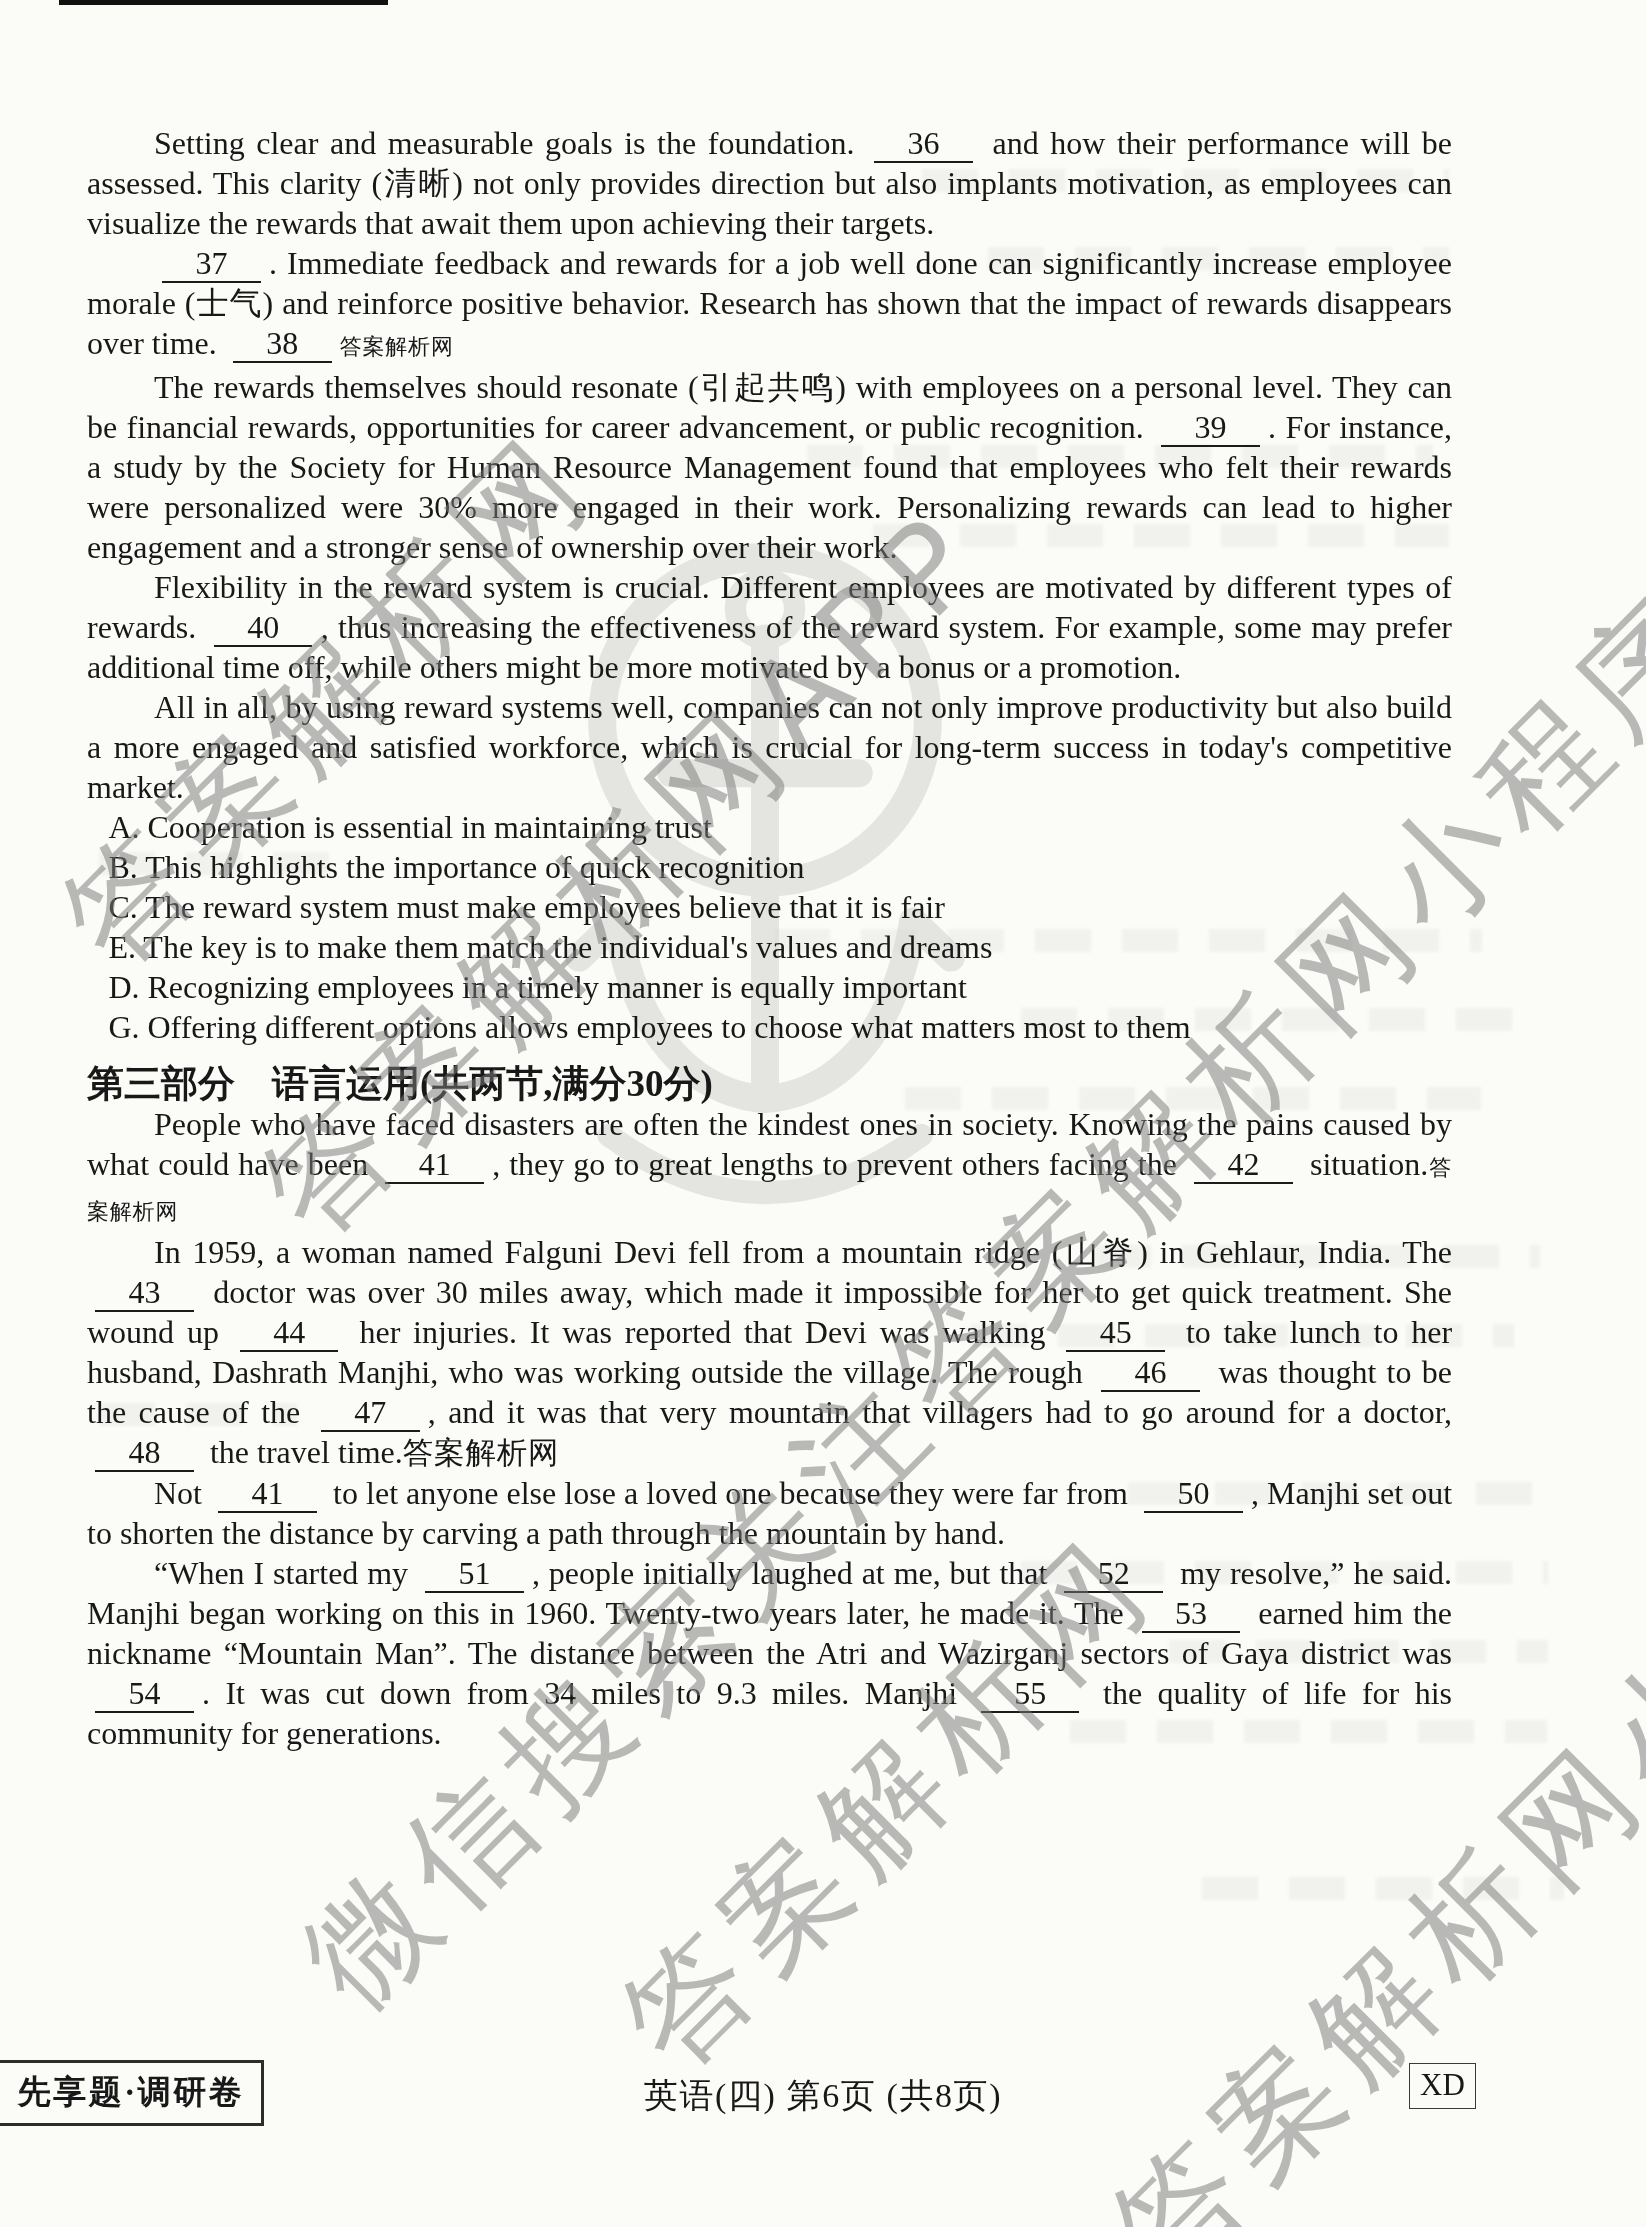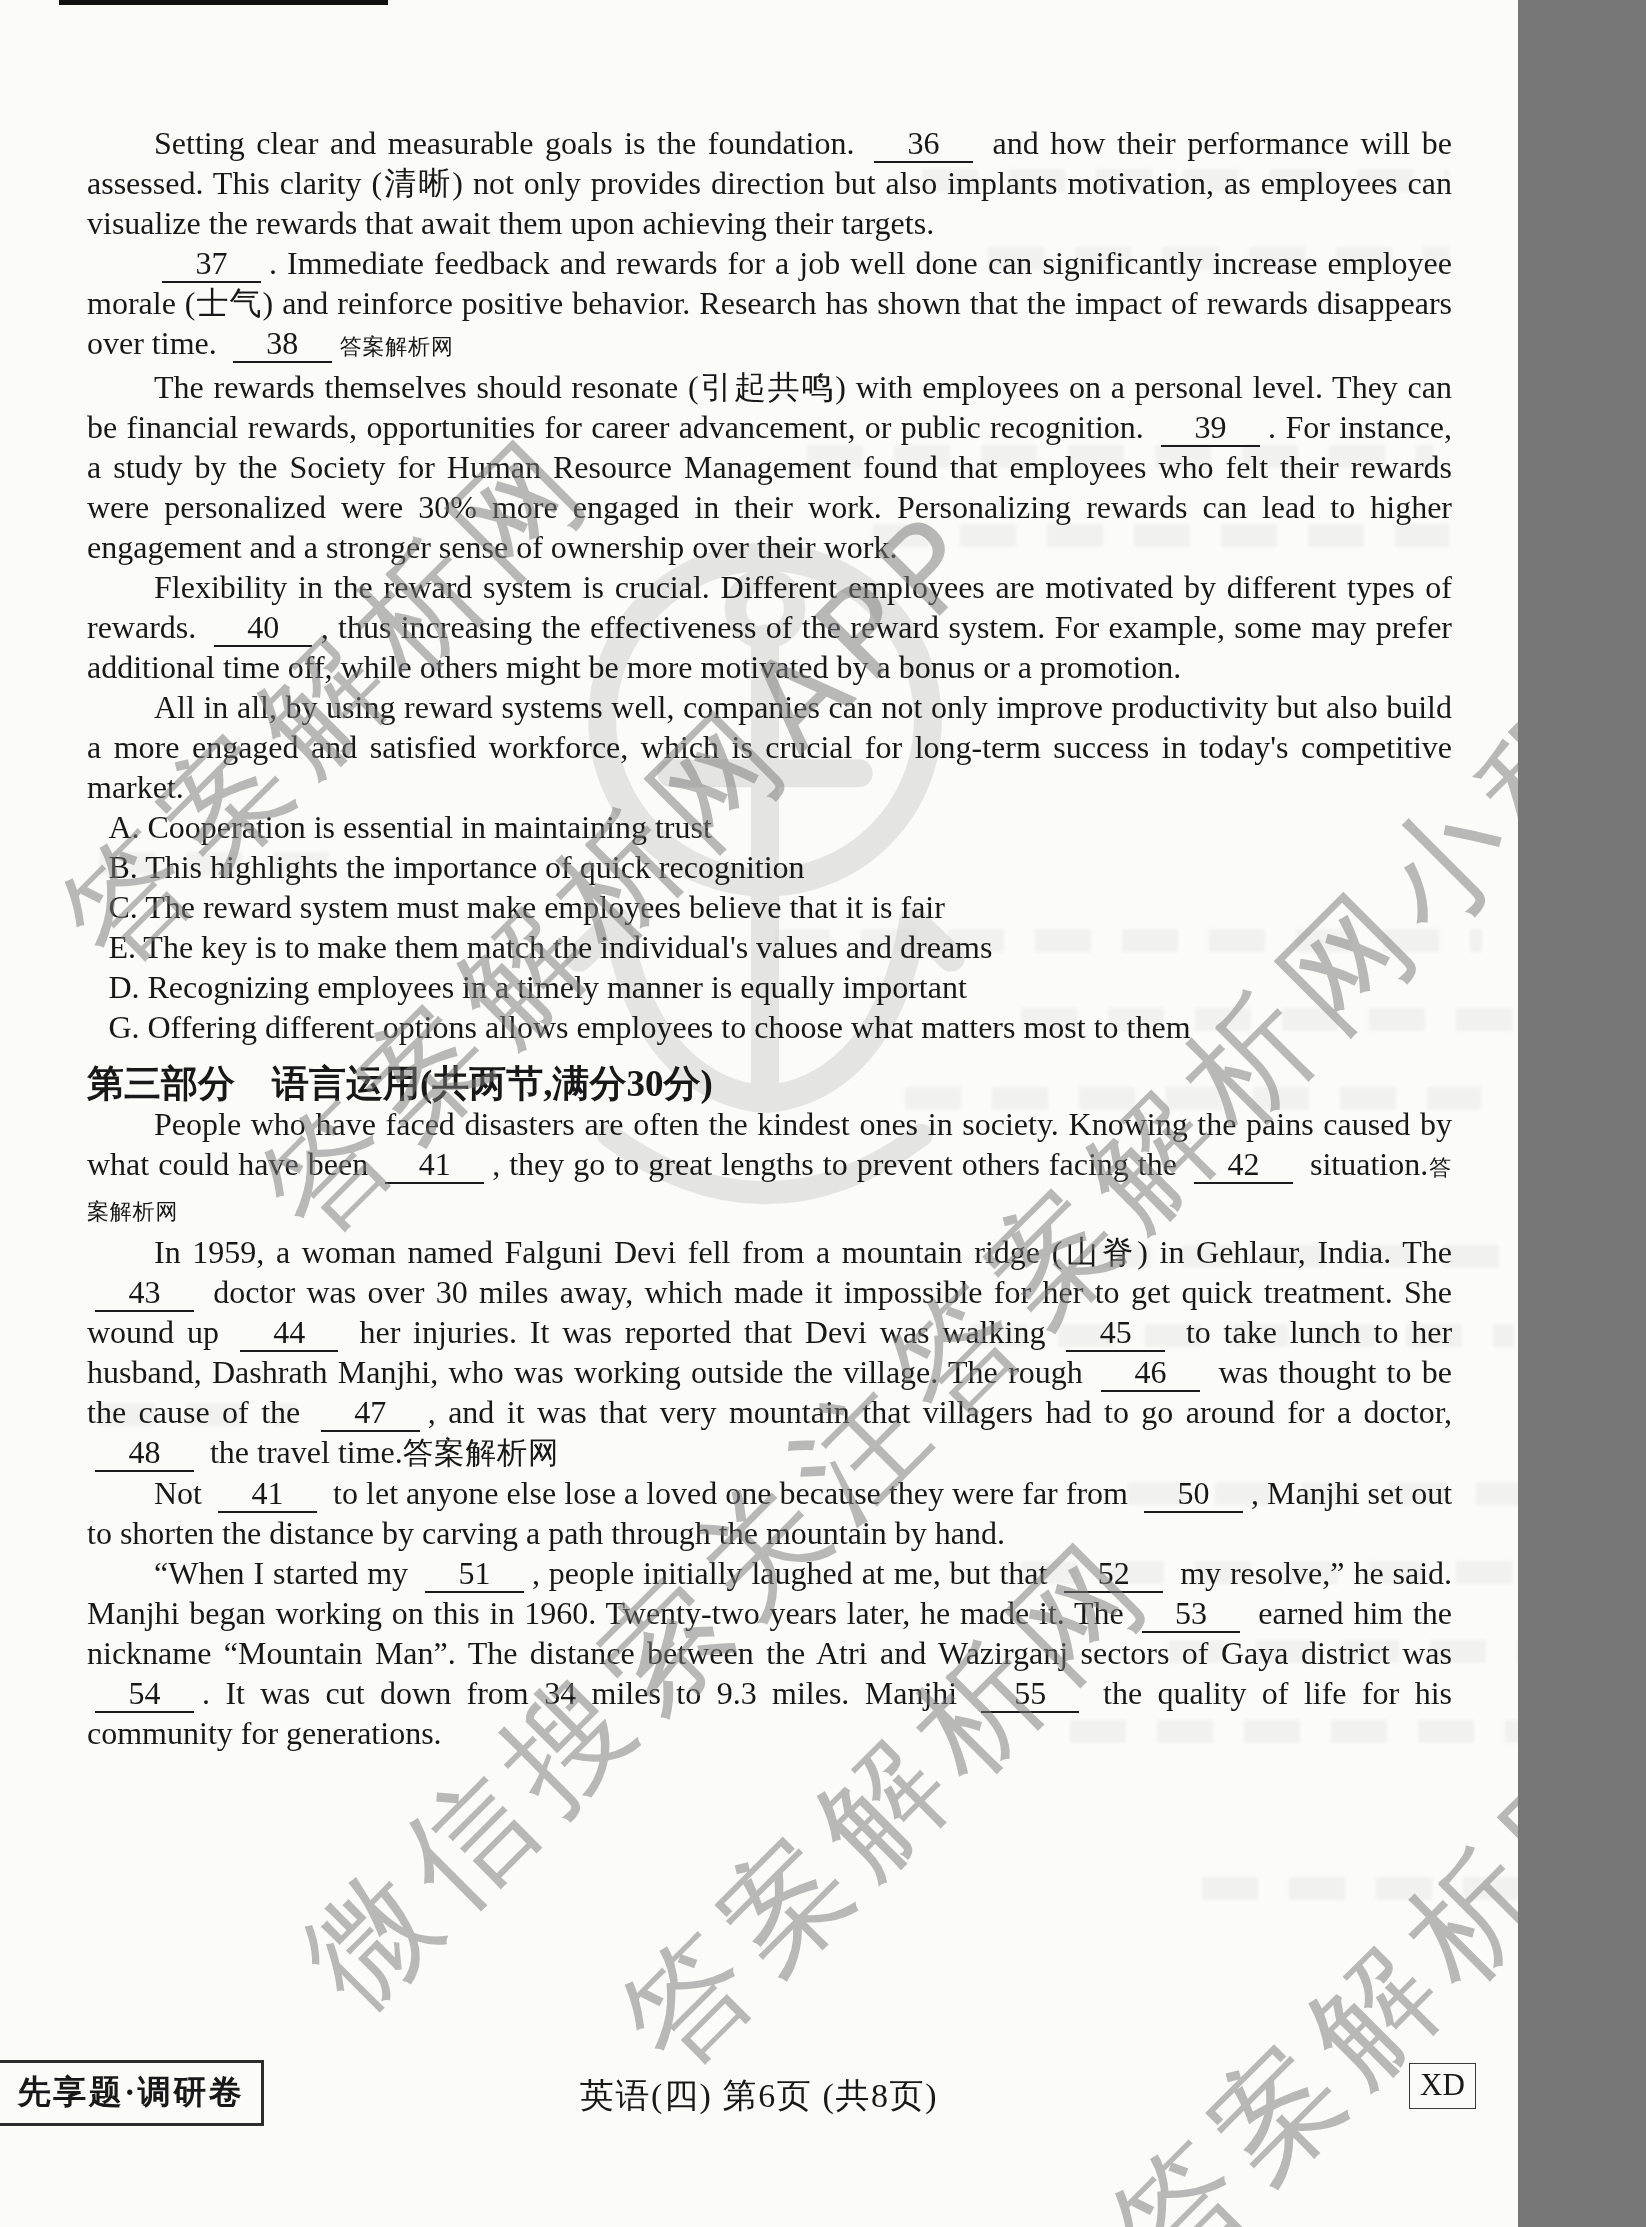--- a/index.html
+++ b/index.html
@@ -3,7 +3,7 @@
 <meta charset="utf-8">
 <style>
   html,body{margin:0;padding:0;background:#777;}
-  .page{position:relative;width:1518px;height:2227px;background:#fbfbf8;overflow:hidden;
+  .page{position:relative;width:1646px;height:2227px;background:#fbfbf8;overflow:hidden;
         font-family:"Liberation Serif","DejaVu Serif",serif;color:#181818;}
   
   .content{position:absolute;left:87px;top:123px;width:1365px;z-index:3;

